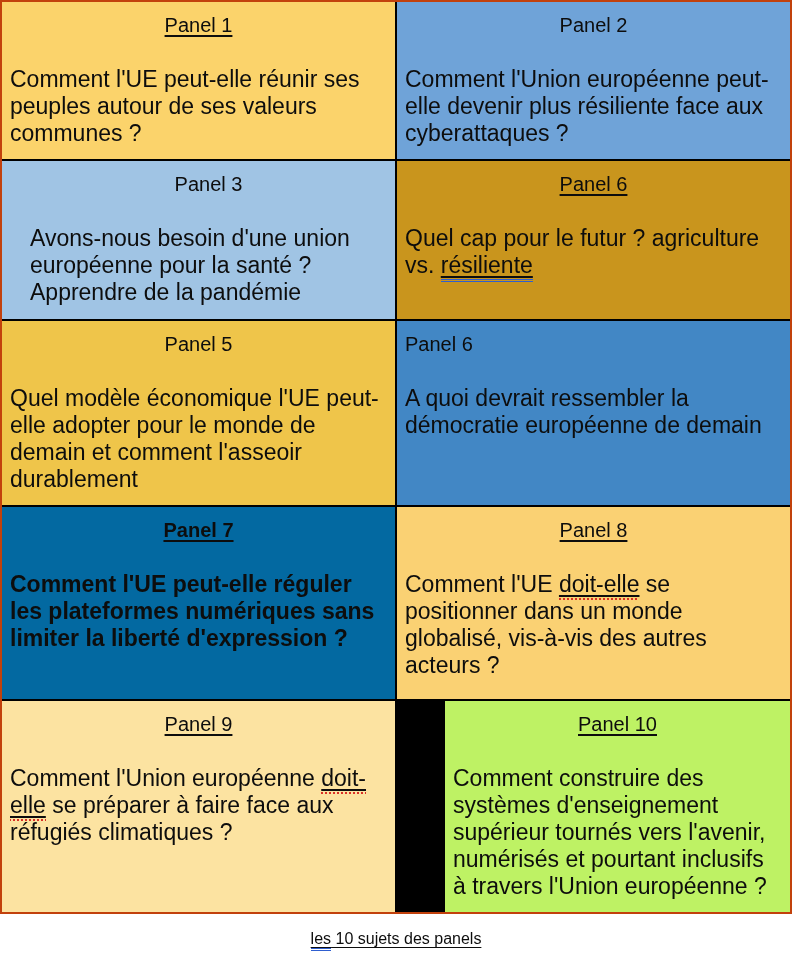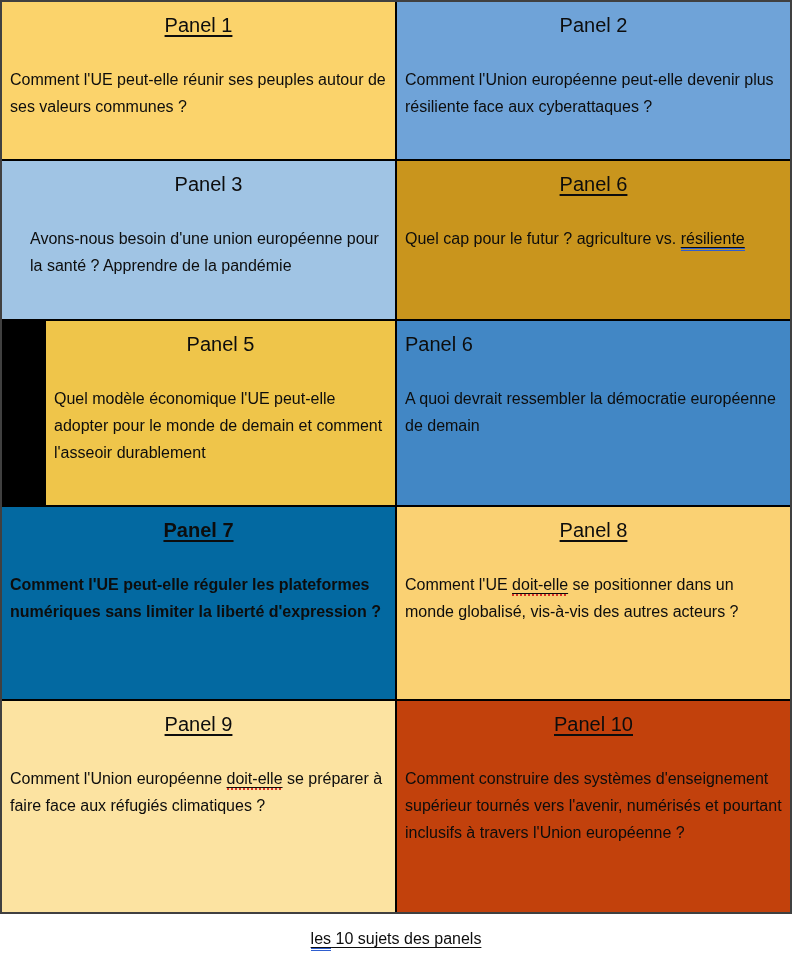--- a/index.html
+++ b/index.html
@@ -21,7 +21,7 @@
     left: 0;
     top: 0;
     width: 788px;
-    border: 2px solid #404040;
+    border: 2px solid #c2410c;
     background: #000000;
     display: grid;
     grid-template-columns: 1fr 1fr;

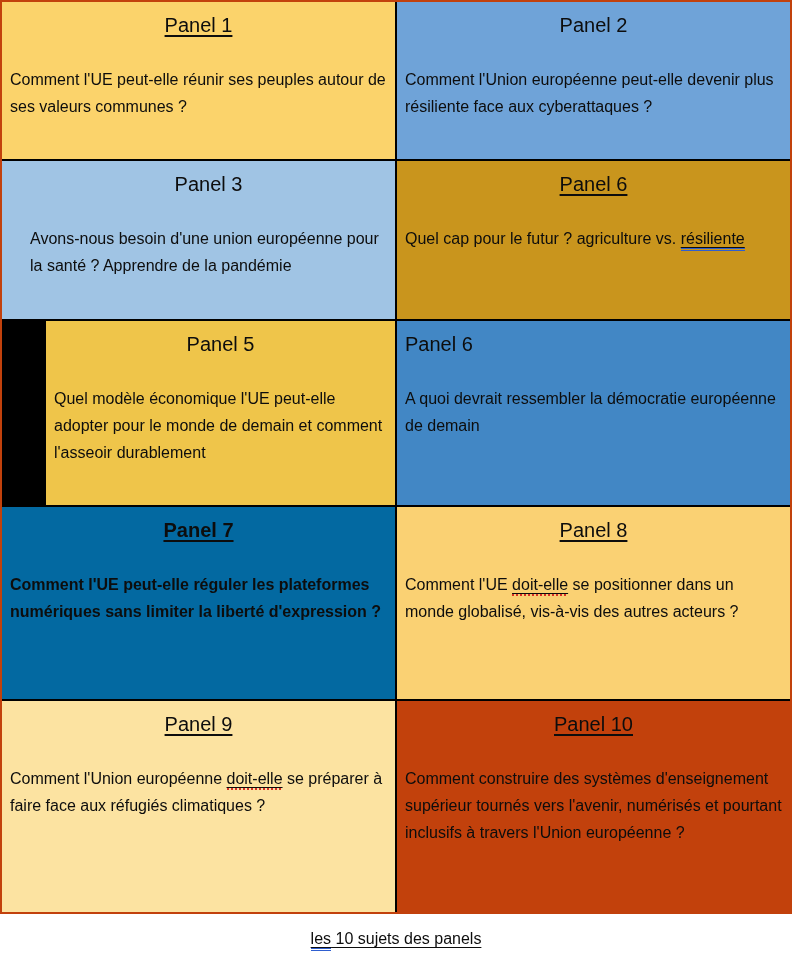--- a/index.html
+++ b/index.html
@@ -42,7 +42,7 @@
   .pt.left { text-align: left; }
   .pb {
     margin-top: 27px;
-    font-size: 16px;
+    font-size: 23px;
     line-height: 27px;
     text-align: left;
   }

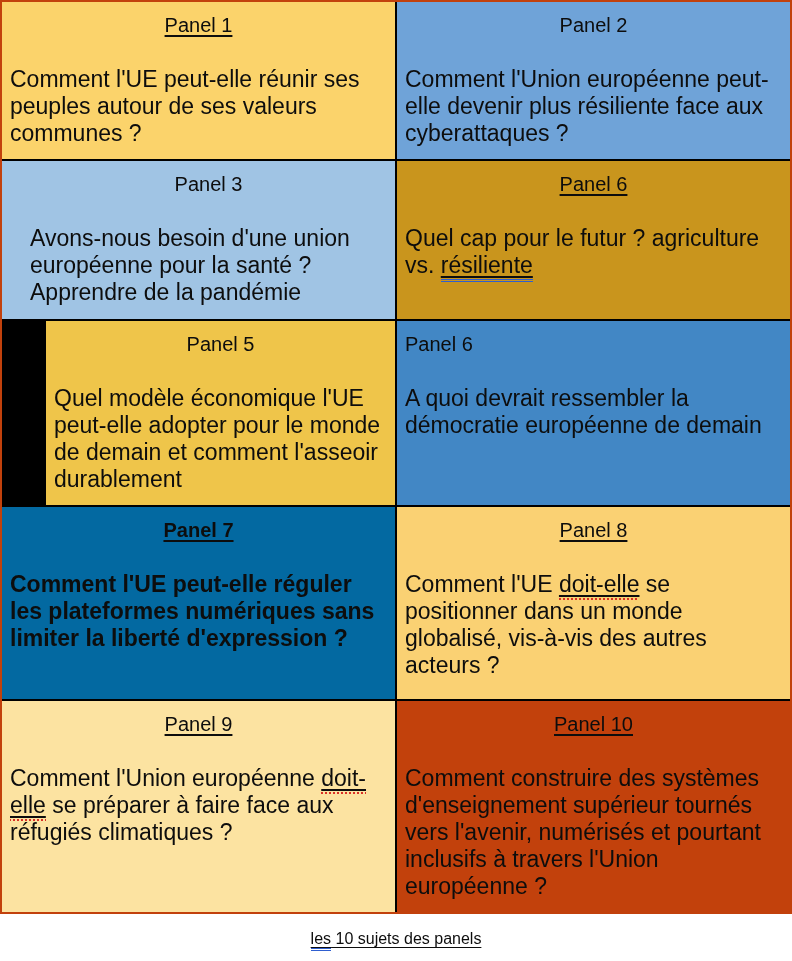--- a/index.html
+++ b/index.html
@@ -103,7 +103,7 @@
       <div class="pb"><span>Quel cap pour le futur ? agriculture vs. </span><span class="u blue-dbl">résiliente</span></div>
     </div>
 
-    <div class="cell" style="background: rgb(239, 197, 74); margin-left: 44px;">
+    <div class="cell" style="background: rgb(239, 197, 74);">
       <div class="pt">Panel 5</div>
       <div class="pb"><span>Quel modèle économique l'UE peut-elle adopter pour le monde de demain et comment l'asseoir durablement</span></div>
     </div>

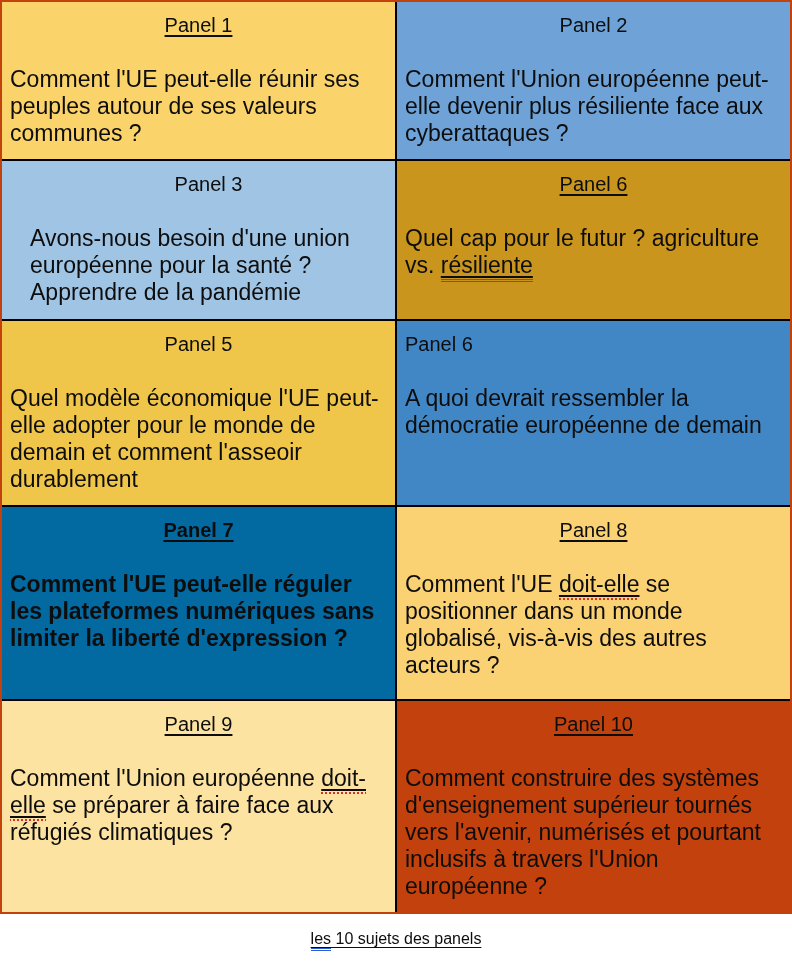--- a/index.html
+++ b/index.html
@@ -128,7 +128,7 @@
       <div class="pb"><span>Comment l'Union européenne </span><span class="u sq">doit-elle</span><span> se préparer à faire face aux réfugiés climatiques ?</span></div>
     </div>
 
-    <div class="cell" style="background: #c2410c;">
+    <div class="cell" style="background: #bef264; margin-left: 48px;">
       <div class="pt u">Panel 10</div>
       <div class="pb"><span>Comment construire des systèmes d'enseignement supérieur tournés vers l'avenir, numérisés et pourtant inclusifs à travers l'Union européenne ?</span></div>
     </div>

